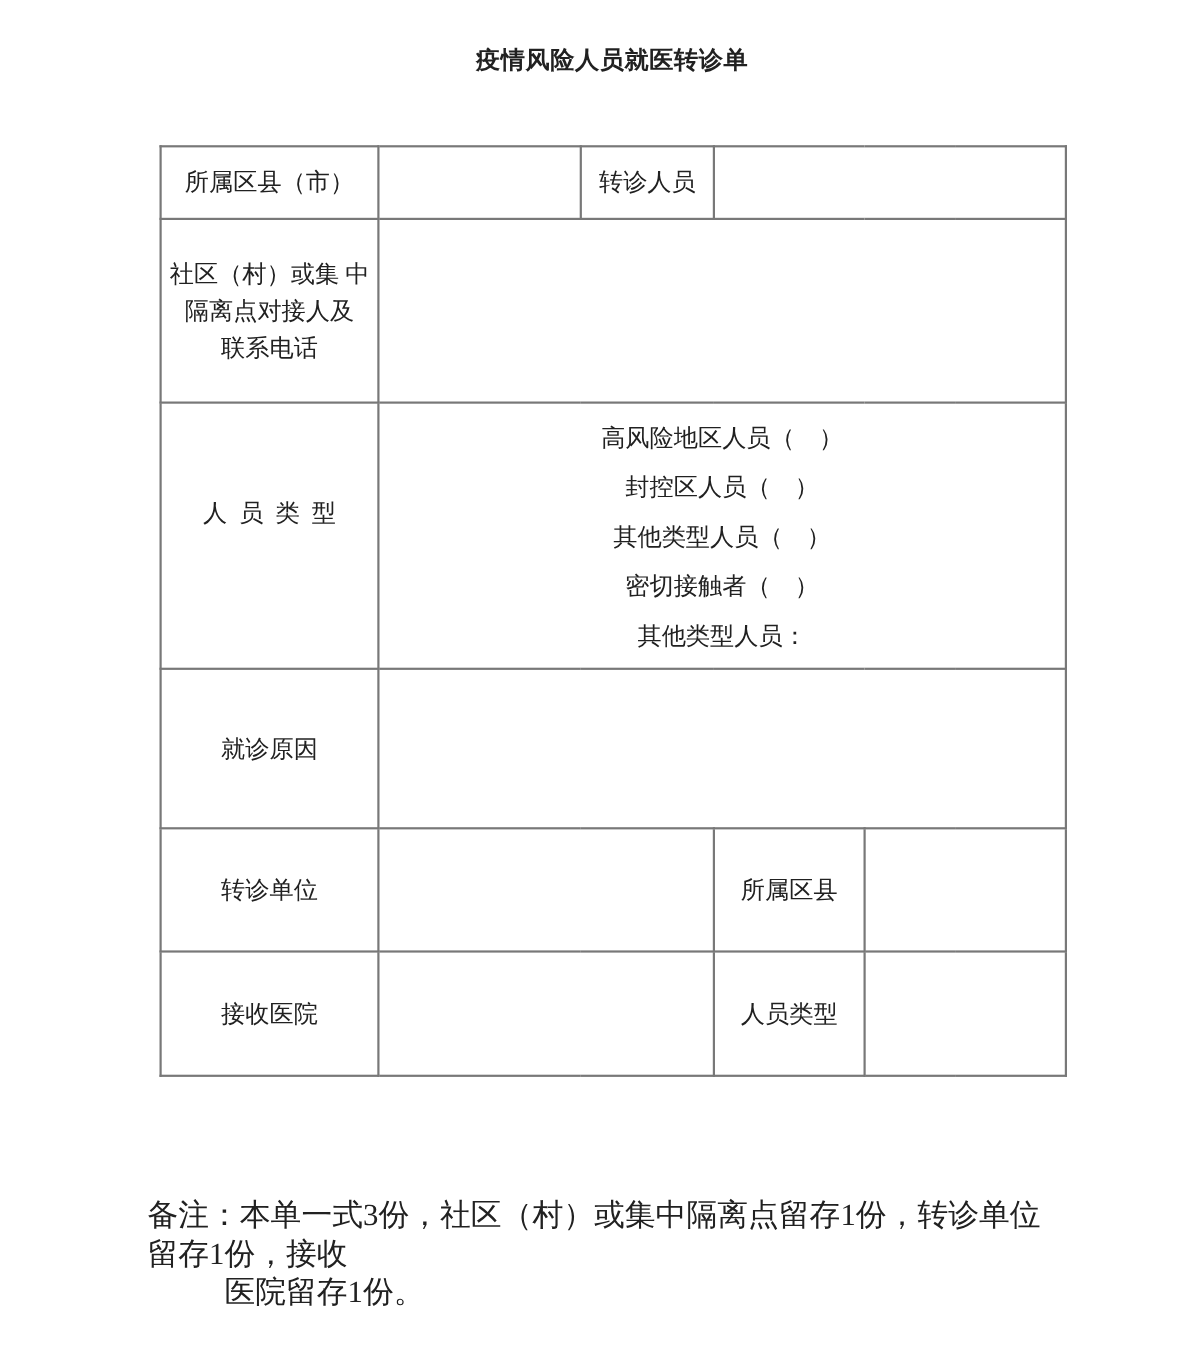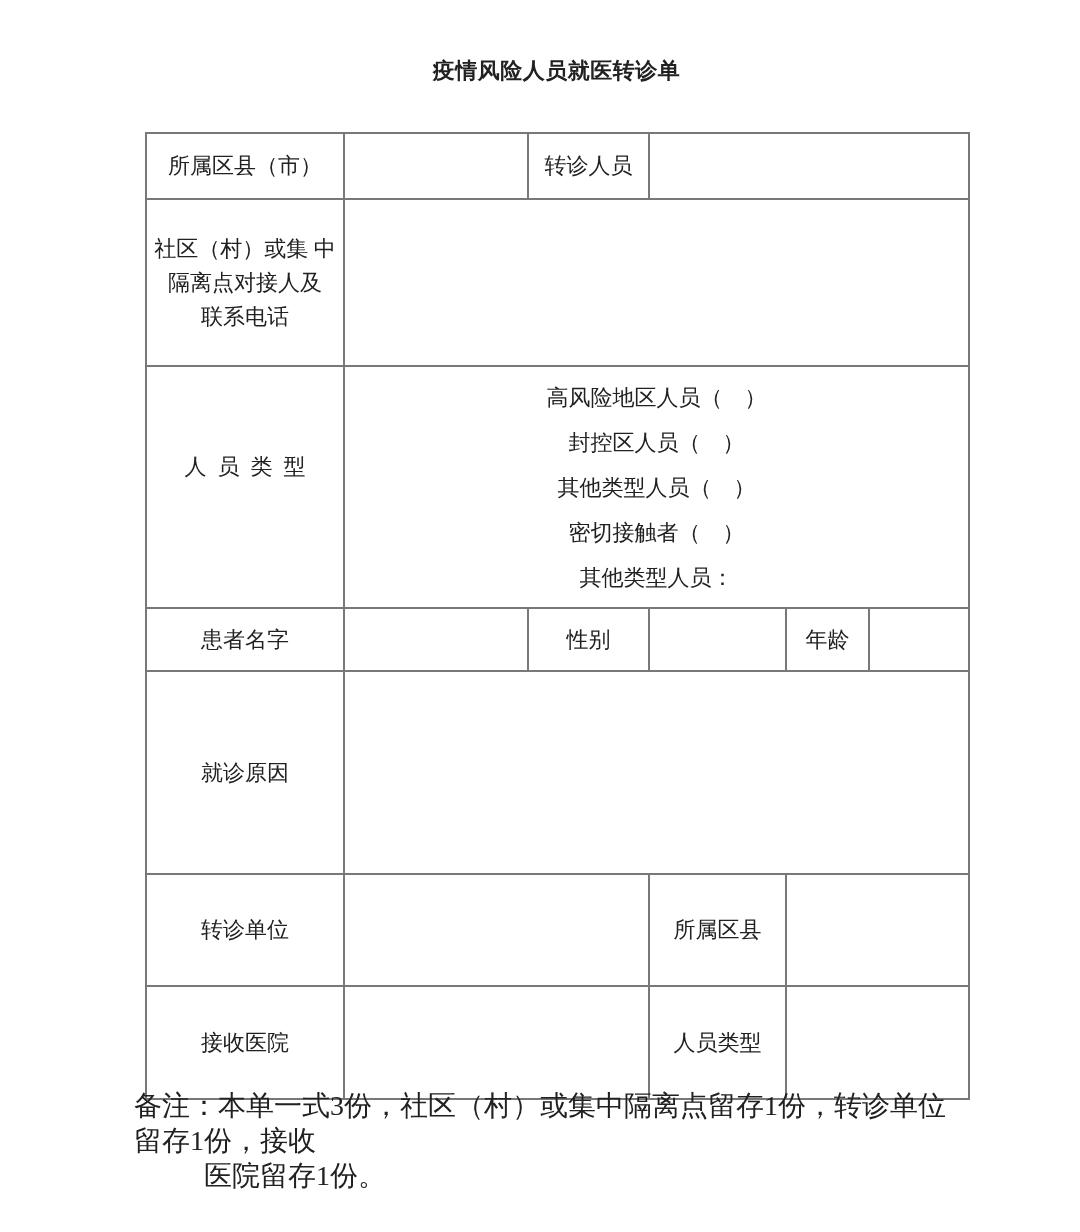--- a/index.html
+++ b/index.html
@@ -18,7 +18,7 @@
   }
   .doc-title {
     position: absolute;
-    top: 56px;
+    top: 40px;
     left: 145px;
     width: 823px;
     text-align: center;

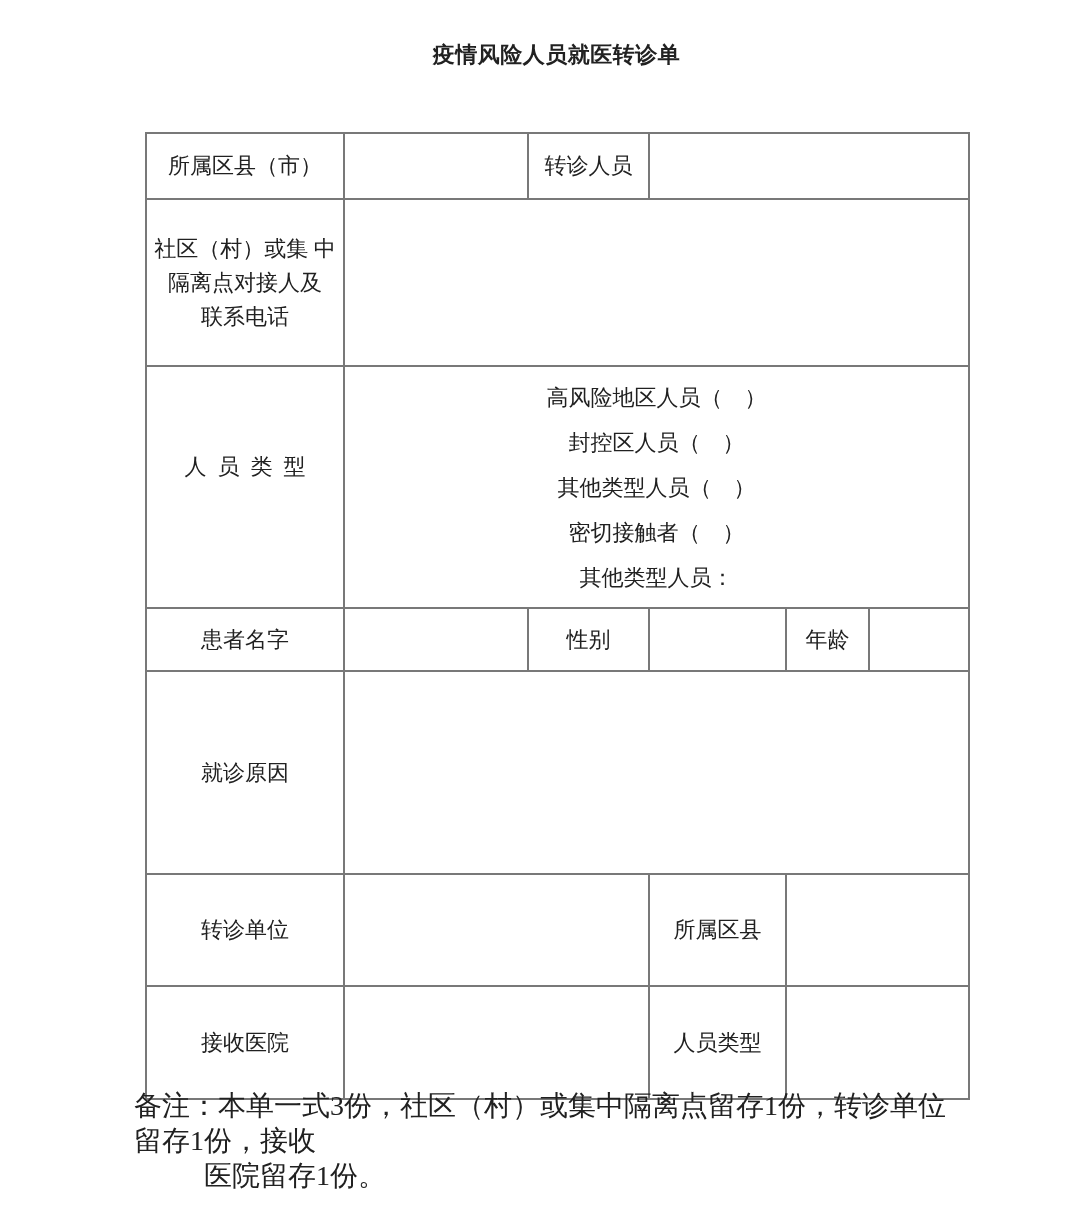--- a/index.html
+++ b/index.html
@@ -120,14 +120,6 @@
       </td>
     </tr>
 
-    <tr class="r4">
-      <td>患者名字</td>
-      <td></td>
-      <td>性别</td>
-      <td></td>
-      <td>年龄</td>
-      <td></td>
-    </tr>
 
     <tr class="r5">
       <td>就诊原因</td>

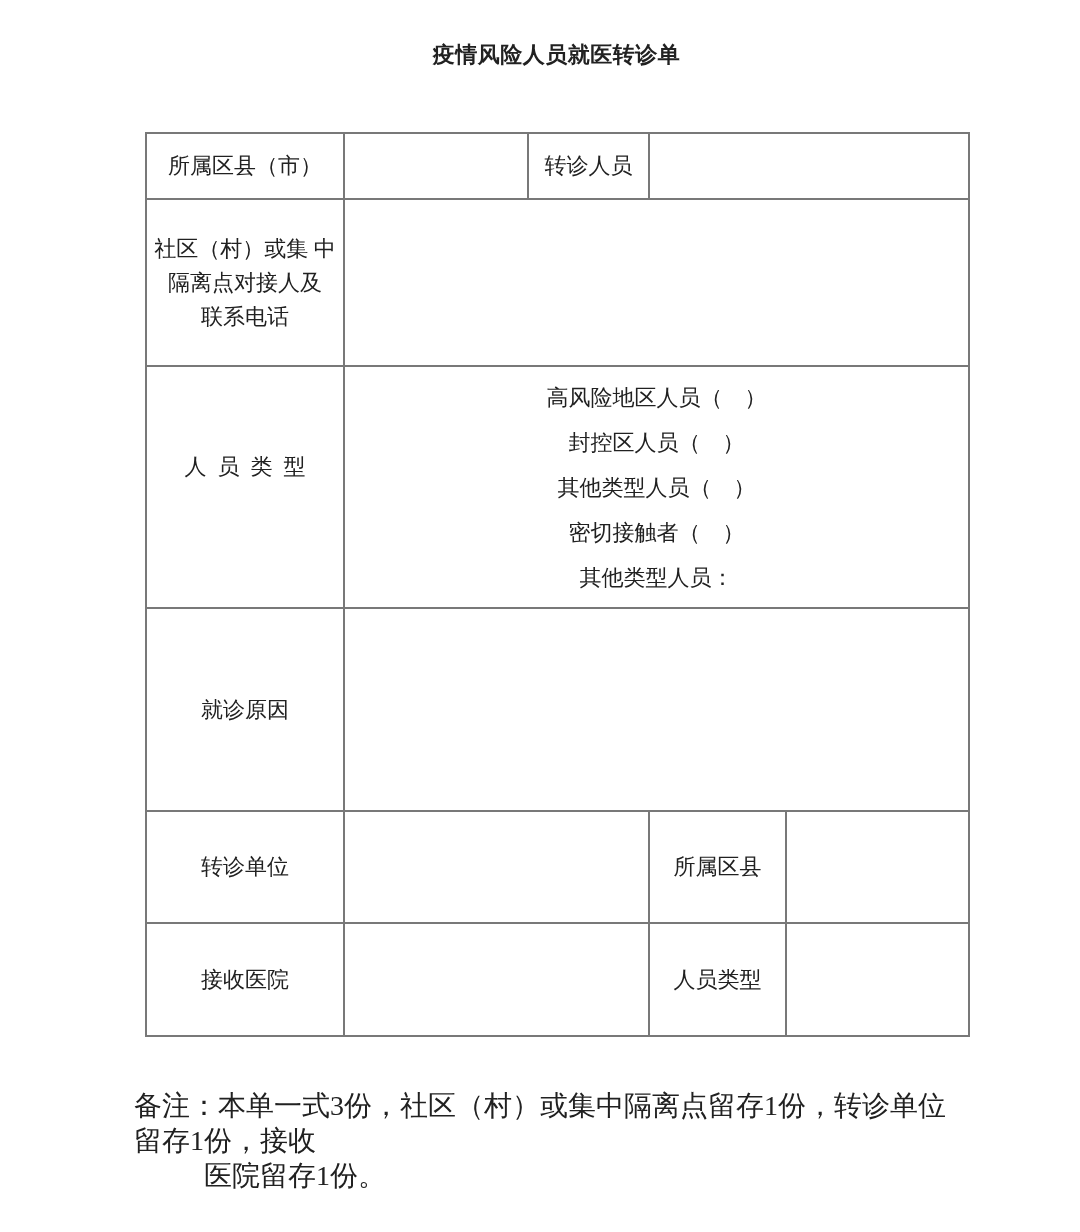--- a/index.html
+++ b/index.html
@@ -47,7 +47,7 @@
   tr.r2 { height: 167px; }
   tr.r3 { height: 242px; }
   tr.r4 { height: 63px; }
-  tr.r5 { height: 203px; }
+  tr.r5 { height: 145px; }
   tr.r6 { height: 112px; }
   tr.r7 { height: 113px; }
   td.multiline div { line-height: 34px; }

